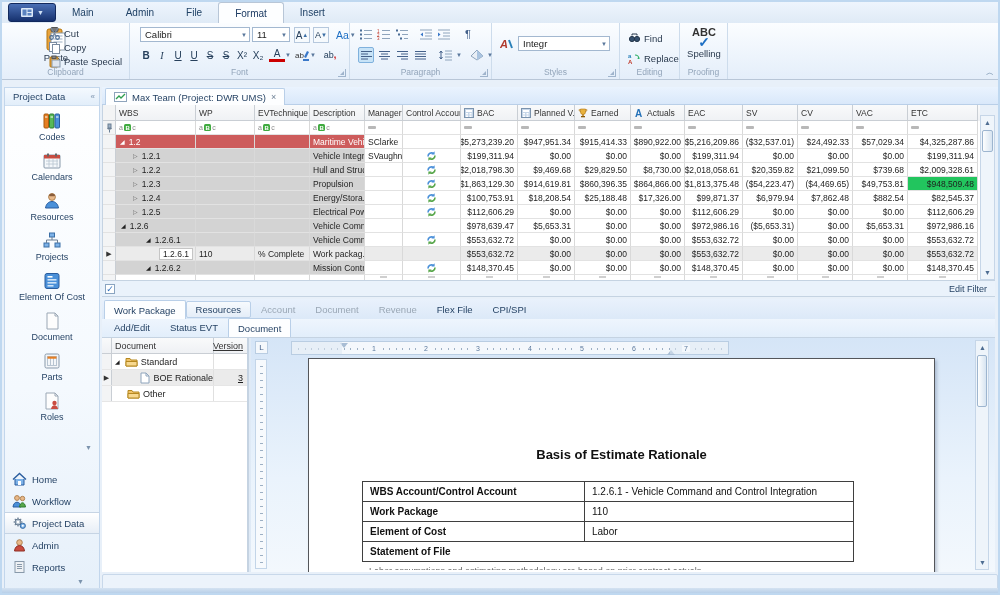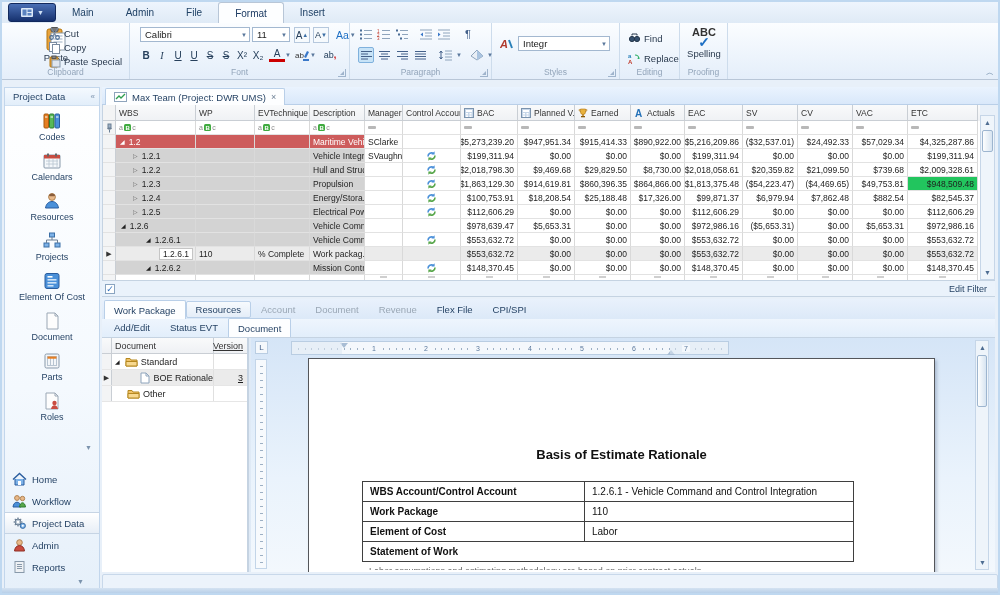--- a/index.html
+++ b/index.html
@@ -1177,7 +1177,7 @@
                 <div class="dval">Labor</div>
               </div>
               <div class="drow span">
-                <div class="dlab">Statement of Work</div>
+                <div class="dlab">Statement of File</div>
               </div>
             </div>
           <div style="position:absolute;left:60px;top:207px;width:480px;height:4px;overflow:hidden;color:#666;font-size:9px;">Labor assumptions and estimating methodology are based on prior contract actuals</div>

